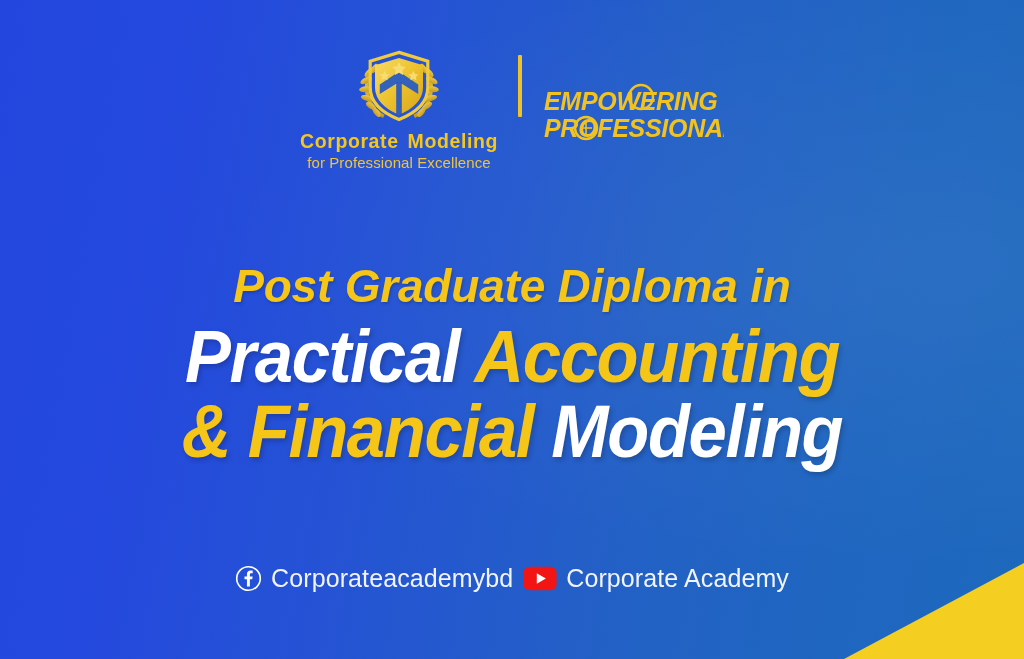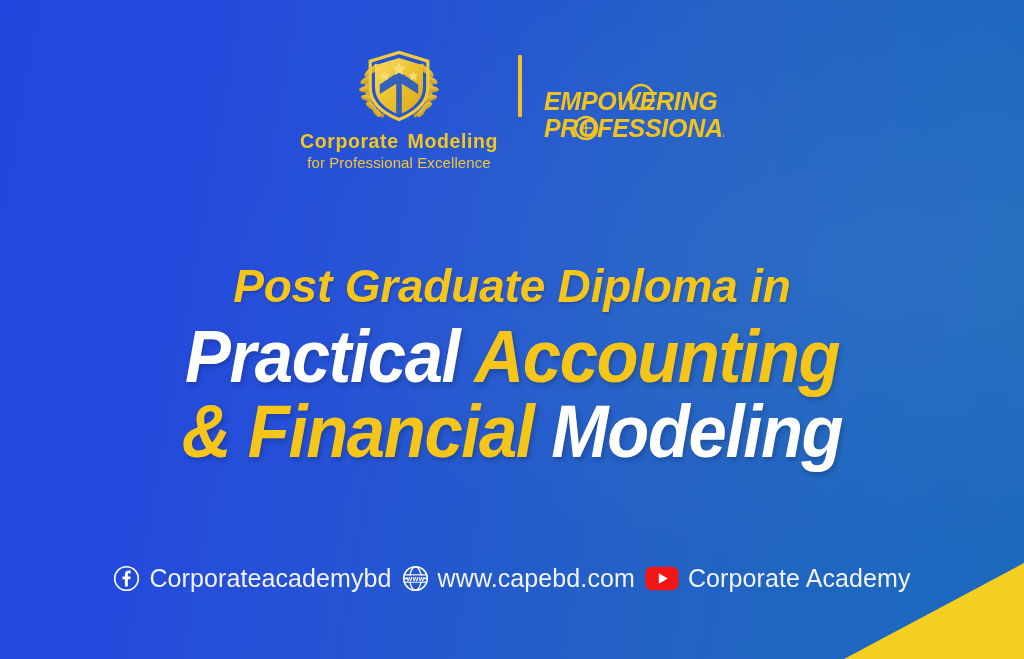--- a/index.html
+++ b/index.html
@@ -193,16 +193,6 @@
       <span class="contact-text">Corporateacademybd</span>
     </div>
 
-    <div class="contact-item">
-      <svg class="icon" width="27" height="27" viewBox="0 0 28 28">
-        <circle cx="14" cy="14" r="12.2" fill="none" stroke="#ffffff" stroke-width="1.7"></circle>
-        <ellipse cx="14" cy="14" rx="6" ry="12.2" fill="none" stroke="#ffffff" stroke-width="1.4"></ellipse>
-        <path d="M2.3 10.2 H25.7 M2.3 17.8 H25.7 M1.8 14 H26.2" stroke="#ffffff" stroke-width="1.4"></path>
-        <rect x="5.4" y="11.1" width="17.2" height="5.9" rx="2.6" fill="#2b58cf"></rect>
-        <text x="14" y="16.1" text-anchor="middle" font-family="Liberation Sans, sans-serif" font-size="6.4" font-weight="bold" fill="#ffffff" letter-spacing="0.2">WWW</text>
-      </svg>
-      <span class="contact-text">www.capebd.com</span>
-    </div>
 
     <div class="contact-item">
       <svg class="icon" width="34" height="25" viewBox="0 0 36 26">

